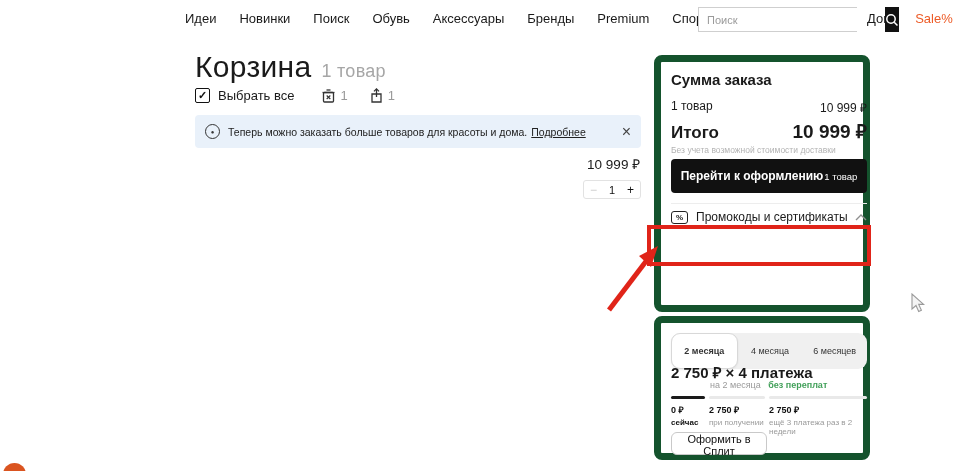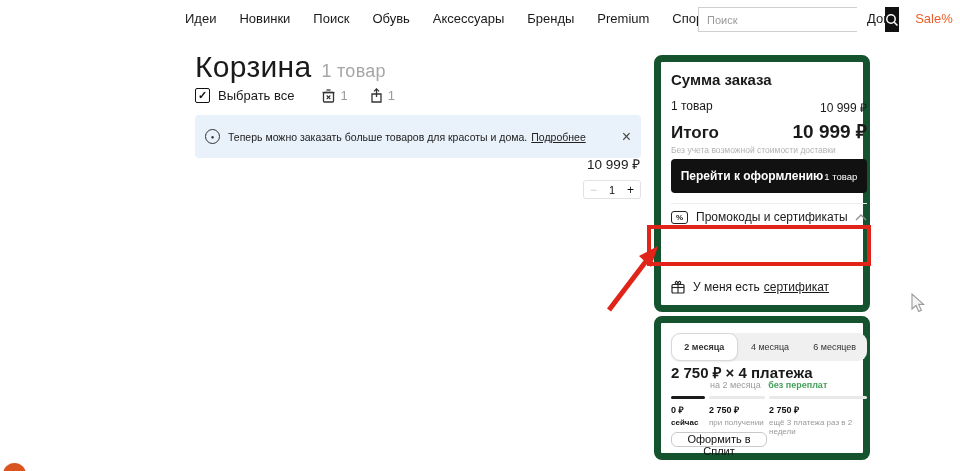--- a/index.html
+++ b/index.html
@@ -34,7 +34,7 @@
   .g1 { margin-left:28px; } .g2 { margin-left:22px; }
 
   
-  .banner { position:absolute; left:195px; top:115px; width:446px; height:43px;
+  .banner { position:absolute; left:195px; top:115px; width:446px; height:33px;
     background:#e9f1fa; border-radius:4px; display:flex; align-items:center; padding:0 10px;
     font-size:10.5px; color:#222; }
   .banner .badge { width:15px; height:15px; border:1.4px solid #333; border-radius:50%;

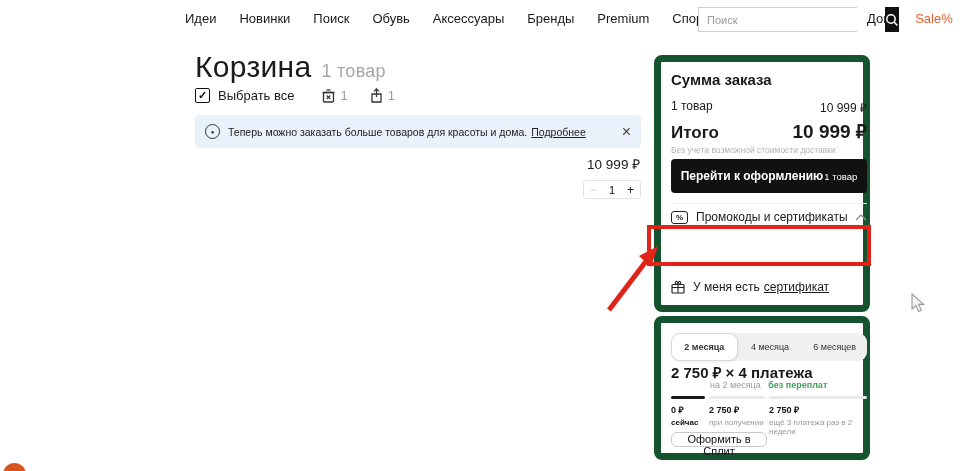--- a/index.html
+++ b/index.html
@@ -213,18 +213,6 @@
         <path d="M1 6 L6 1 L11 6" fill="none" stroke="#8f8f8f" stroke-width="1.4"></path>
       </svg>
     </div>
-    <div class="cert-row">
-      <span class="gift">
-        <svg width="14" height="14" viewBox="0 0 14 14">
-          <rect x="1" y="4.5" width="12" height="8.5" rx="1" fill="none" stroke="#222" stroke-width="1.2"></rect>
-          <line x1="1" y1="7.5" x2="13" y2="7.5" stroke="#222" stroke-width="1.1"></line>
-          <line x1="7" y1="4.5" x2="7" y2="13" stroke="#222" stroke-width="1.1"></line>
-          <path d="M7 4.5 C4.5 4.5 3.5 2.5 4.8 1.6 C6 0.8 7 2.5 7 4.5 C7 2.5 8 0.8 9.2 1.6 C10.5 2.5 9.5 4.5 7 4.5 Z" fill="none" stroke="#222" stroke-width="1.1"></path>
-        </svg>
-      </span>
-      <span>У меня есть</span>
-      <span class="ulink">сертификат</span>
-    </div>
   </div>
 
   <div class="card card2">

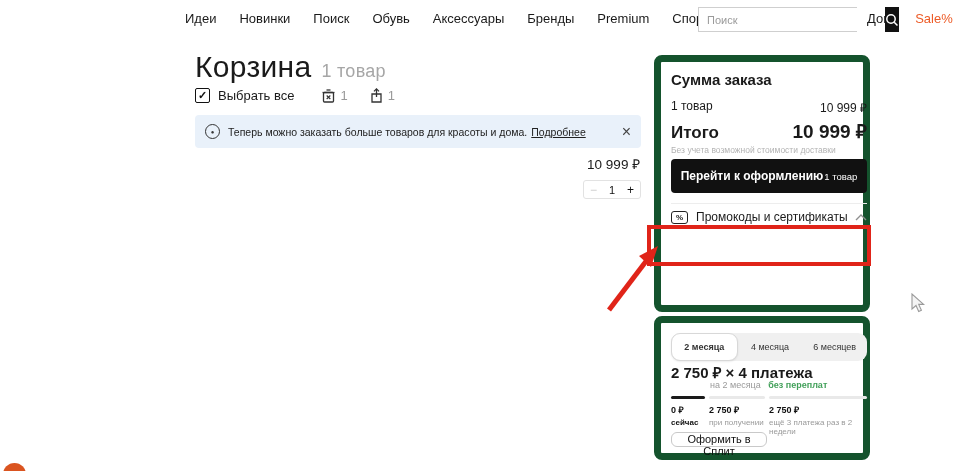--- a/index.html
+++ b/index.html
@@ -88,7 +88,7 @@
 
   
   .card2 { left:654px; top:316px; width:216px; height:144px; }
-  .tabs { position:absolute; left:10px; top:10px; width:196px; height:28px; background:#f0f0f0;
+  .tabs { position:absolute; left:10px; top:10px; width:196px; height:36px; background:#f0f0f0;
     border-radius:9px; display:flex; }
   .tab { flex:1; display:flex; align-items:center; justify-content:center; font-size:9px;
     color:#333; cursor:pointer; border-radius:9px; }

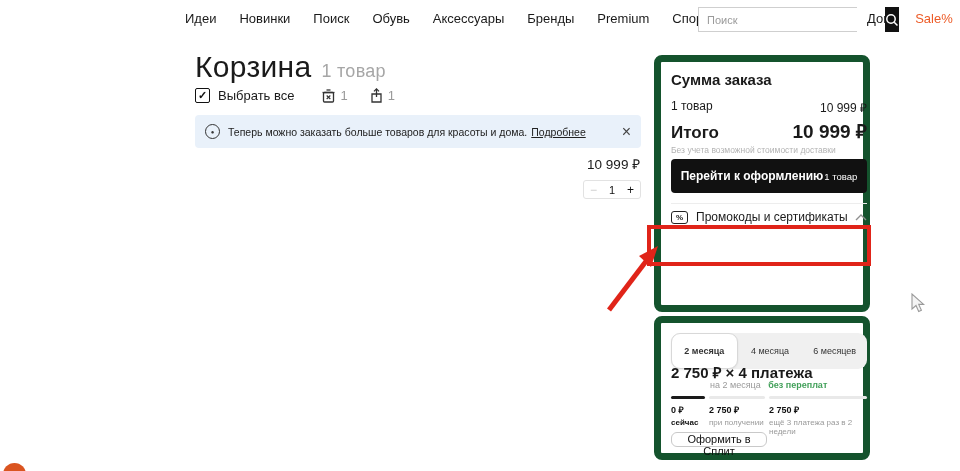--- a/index.html
+++ b/index.html
@@ -107,7 +107,7 @@
   .pay-col .lbl { font-size:8px; color:#9a9a9a; margin-top:2px; }
   .pay-col.first .lbl { color:#111; font-weight:700; }
   .pc1 { left:10px; } .pc2 { left:48px; } .pc3 { left:108px; width:100px; }
-  .split-btn { position:absolute; left:10px; top:109px; width:96px; height:15px; background:#fff;
+  .split-btn { position:absolute; left:10px; top:109px; width:96px; height:23px; background:#fff;
     border:1px solid #c9c9c9; border-radius:6px; font-size:11px; color:#111; cursor:pointer;
     font-family:"Liberation Sans",sans-serif; }
 

